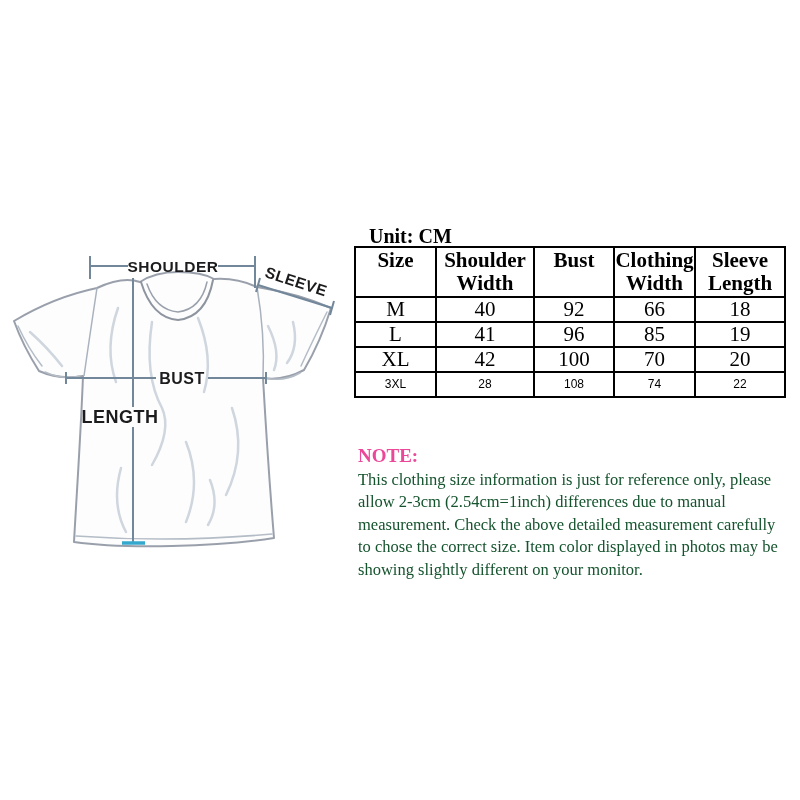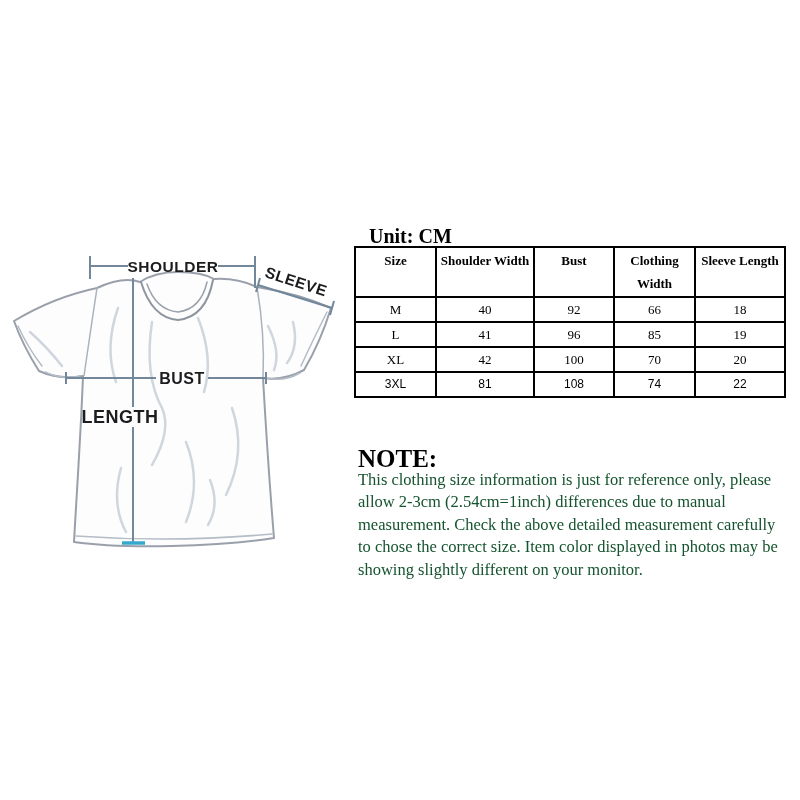--- a/index.html
+++ b/index.html
@@ -54,7 +54,7 @@
     text-align: center;
     padding: 0;
     font-family: "Liberation Serif", serif;
-    font-size: 13px;
+    font-size: 21px;
   }
   table.size-table th {
     font-weight: bold;

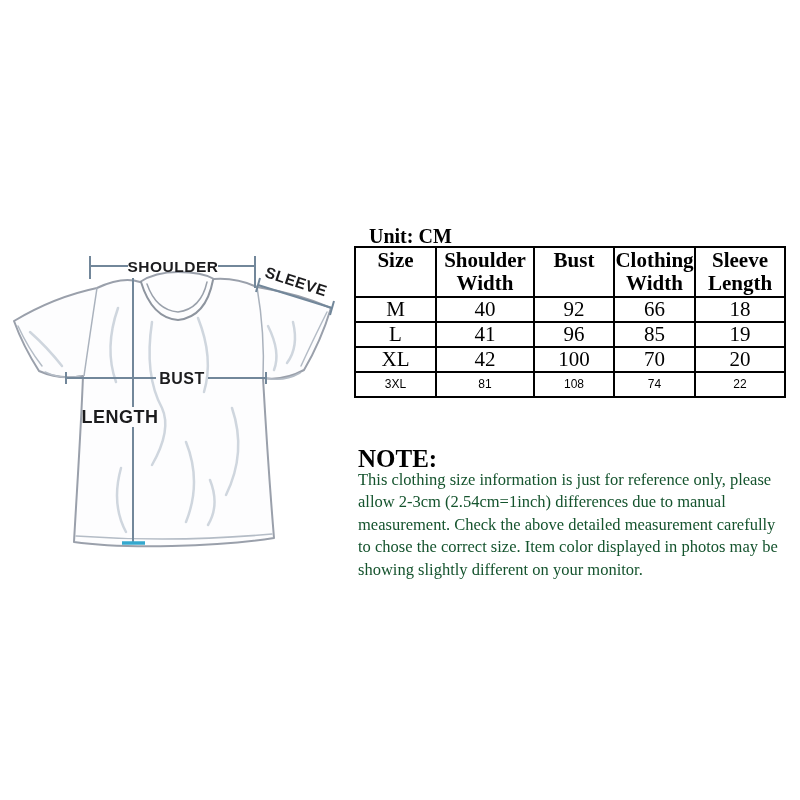--- a/index.html
+++ b/index.html
@@ -210,7 +210,7 @@
     </tr>
     <tr class="alt-font">
       <td>3XL</td>
-      <td>81</td>
+      <td>28</td>
       <td>108</td>
       <td>74</td>
       <td>22</td>

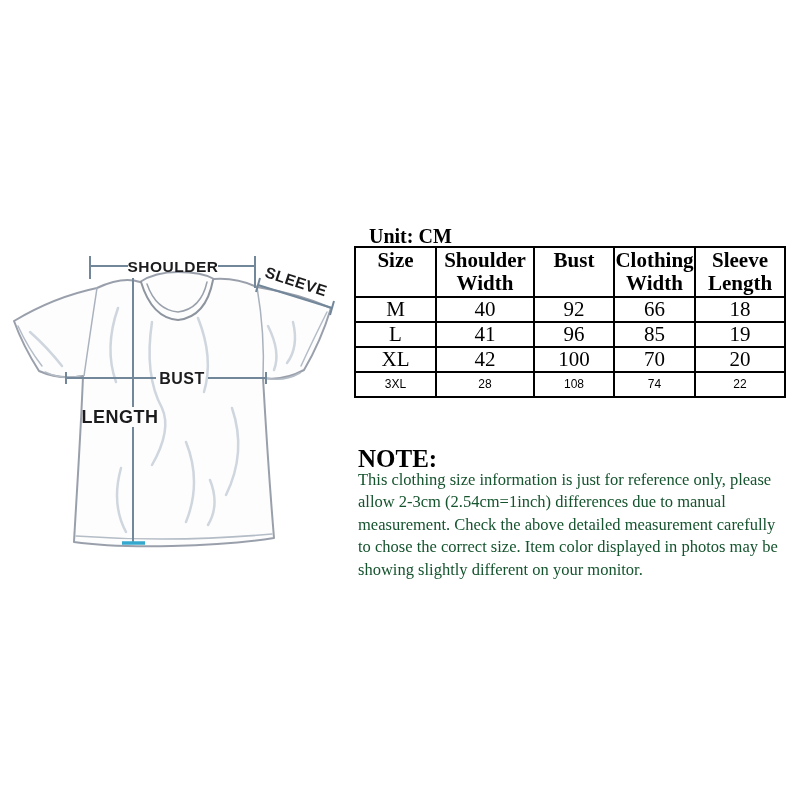--- a/index.html
+++ b/index.html
@@ -84,9 +84,9 @@
     position: absolute;
     left: 358px;
     top: 445px;
-    font-size: 25px;
-    font-weight: bold;
-    color: #000000;
+    font-size: 19px;
+    font-weight: bold;
+    color: #ec4899;
     font-family: "Liberation Serif", serif;
   }
   .note-body {

